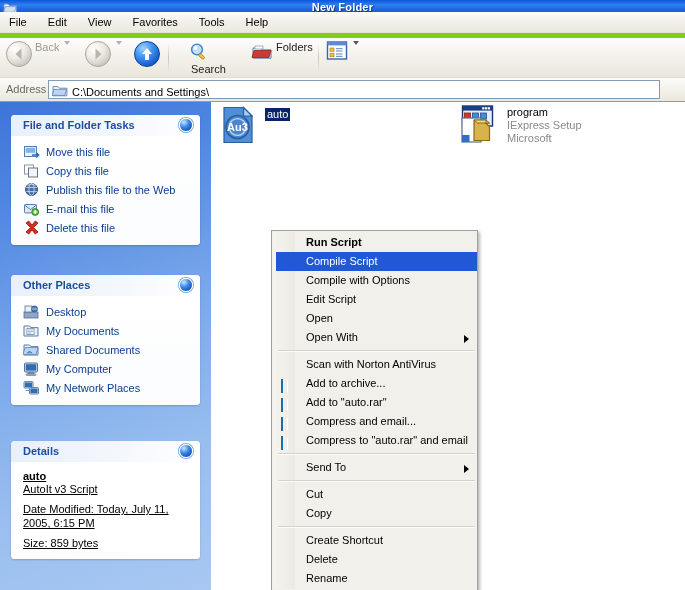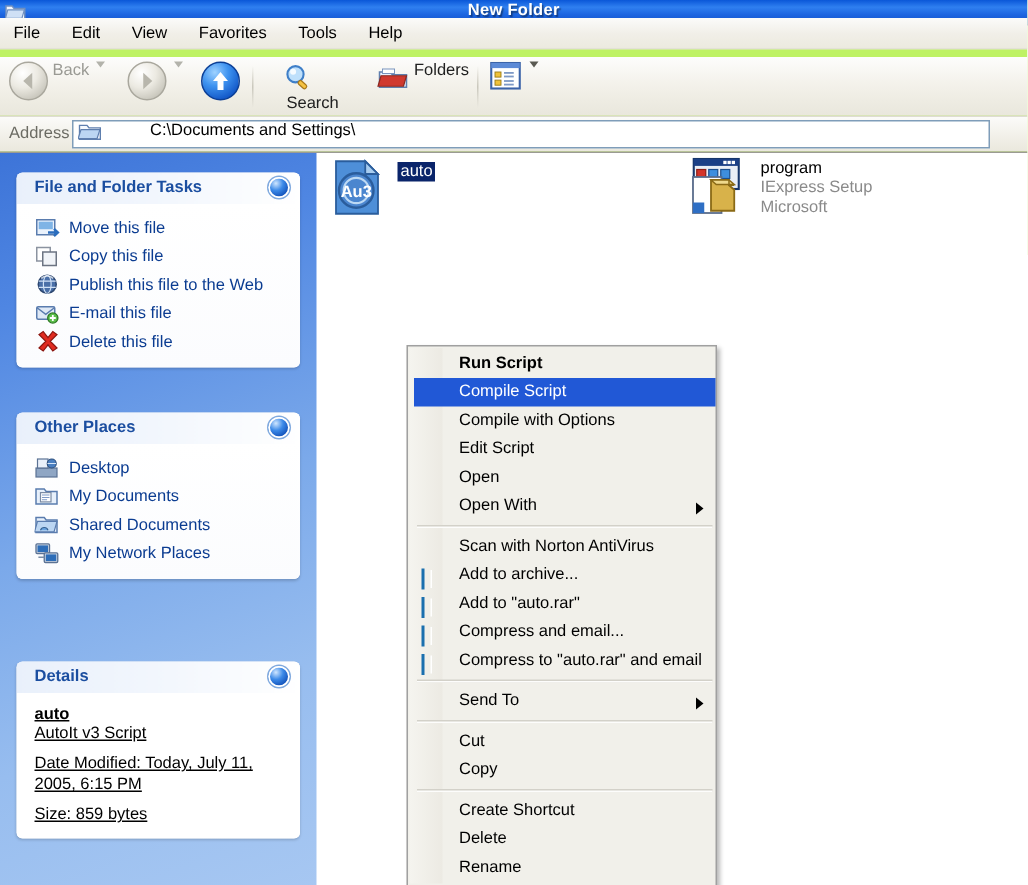--- a/index.html
+++ b/index.html
@@ -11,7 +11,7 @@
     font-size: 11px;
     -webkit-font-smoothing: none;
   }
-  #app { position: relative; width: 685px; height: 590px; background:#bef264; }
+  #app { position: relative; width: 685px; height: 590px; background:#84cc16; }
 
   
   .titlebar {

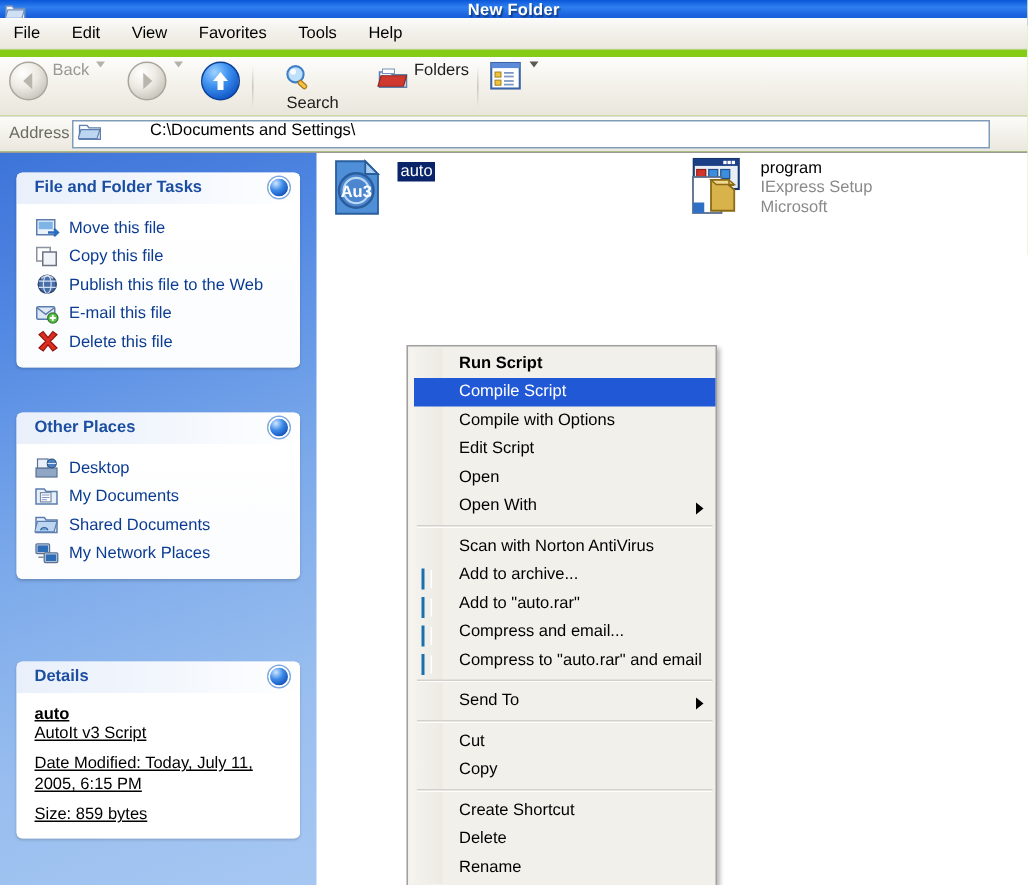--- a/index.html
+++ b/index.html
@@ -83,7 +83,7 @@
   .addr-box {
     position:absolute; left:48px; top:2px; width:612px; height:19px;
     background:#ffffff; border:1px solid #7f9db9;
-    box-sizing:border-box; display:flex; align-items:flex-start;gap:28px;
+    box-sizing:border-box; display:flex; align-items:flex-end;
   }
   .addr-text { font-size:11px; color:#000; margin-left:4px; }
 

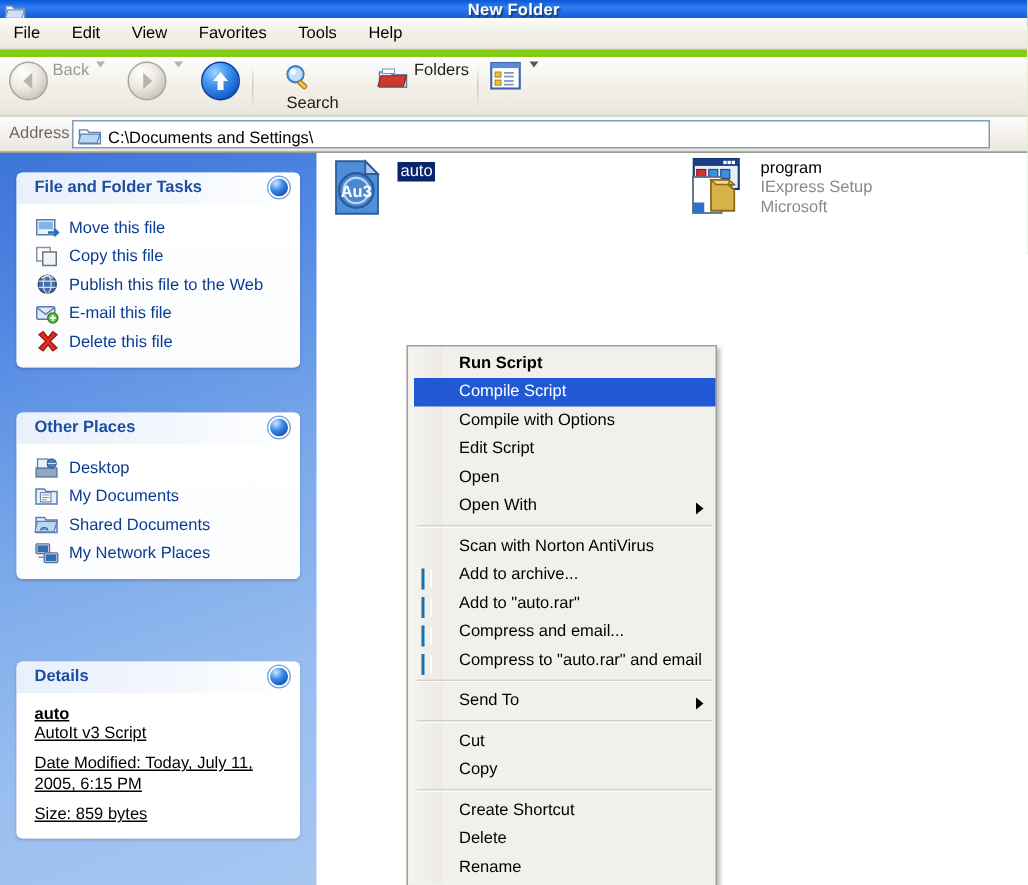--- a/index.html
+++ b/index.html
@@ -92,7 +92,6 @@
   .sidebar {
     position:absolute; left:0; top:0; width:211px; height:488px;
     background: linear-gradient(160deg,#3d74d8 0%, #4f86e2 18%, #7ba9ea 48%, #97bdef 72%, #a8c8f2 100%);
-    padding-left: 40px;
   }
   .filepane { position:absolute; left:211px; top:0; width:474px; height:488px; background:#fff; }
 

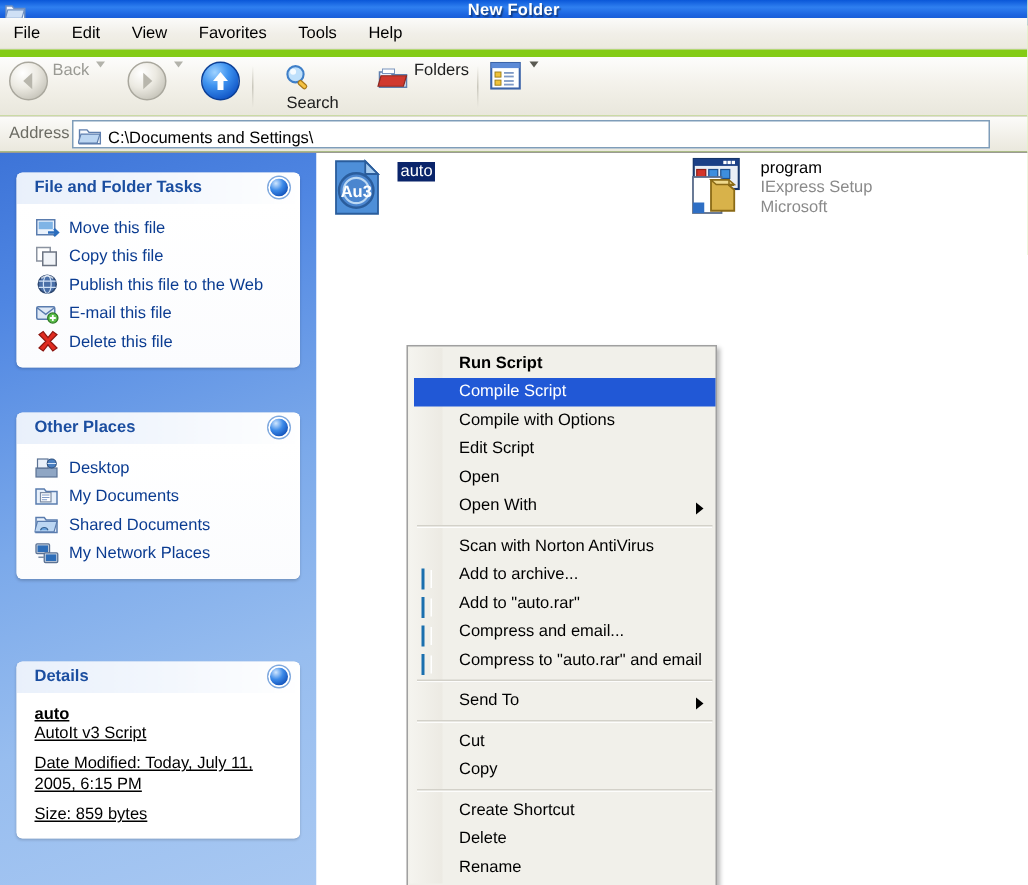--- a/index.html
+++ b/index.html
@@ -401,6 +401,17 @@
             <span class="plabel">Shared Documents</span>
           </div>
 
+          <div class="prow">
+            <span class="pico">
+              <svg width="17" height="16" viewBox="0 0 17 16">
+                <rect x="1.5" y="2" width="13" height="9" rx="1" fill="#cfd8e4" stroke="#5b7294" stroke-width="1"></rect>
+                <rect x="2.8" y="3.2" width="10.4" height="6.4" fill="#2d6db8"></rect>
+                <rect x="5" y="11.4" width="6" height="1.6" fill="#9fb0c6" stroke="#5b7294" stroke-width=".7"></rect>
+                <rect x="3" y="13" width="10" height="1.4" rx=".6" fill="#b9c6d6" stroke="#5b7294" stroke-width=".7"></rect>
+              </svg>
+            </span>
+            <span class="plabel">My Computer</span>
+          </div>
 
           <div class="prow">
             <span class="pico">

